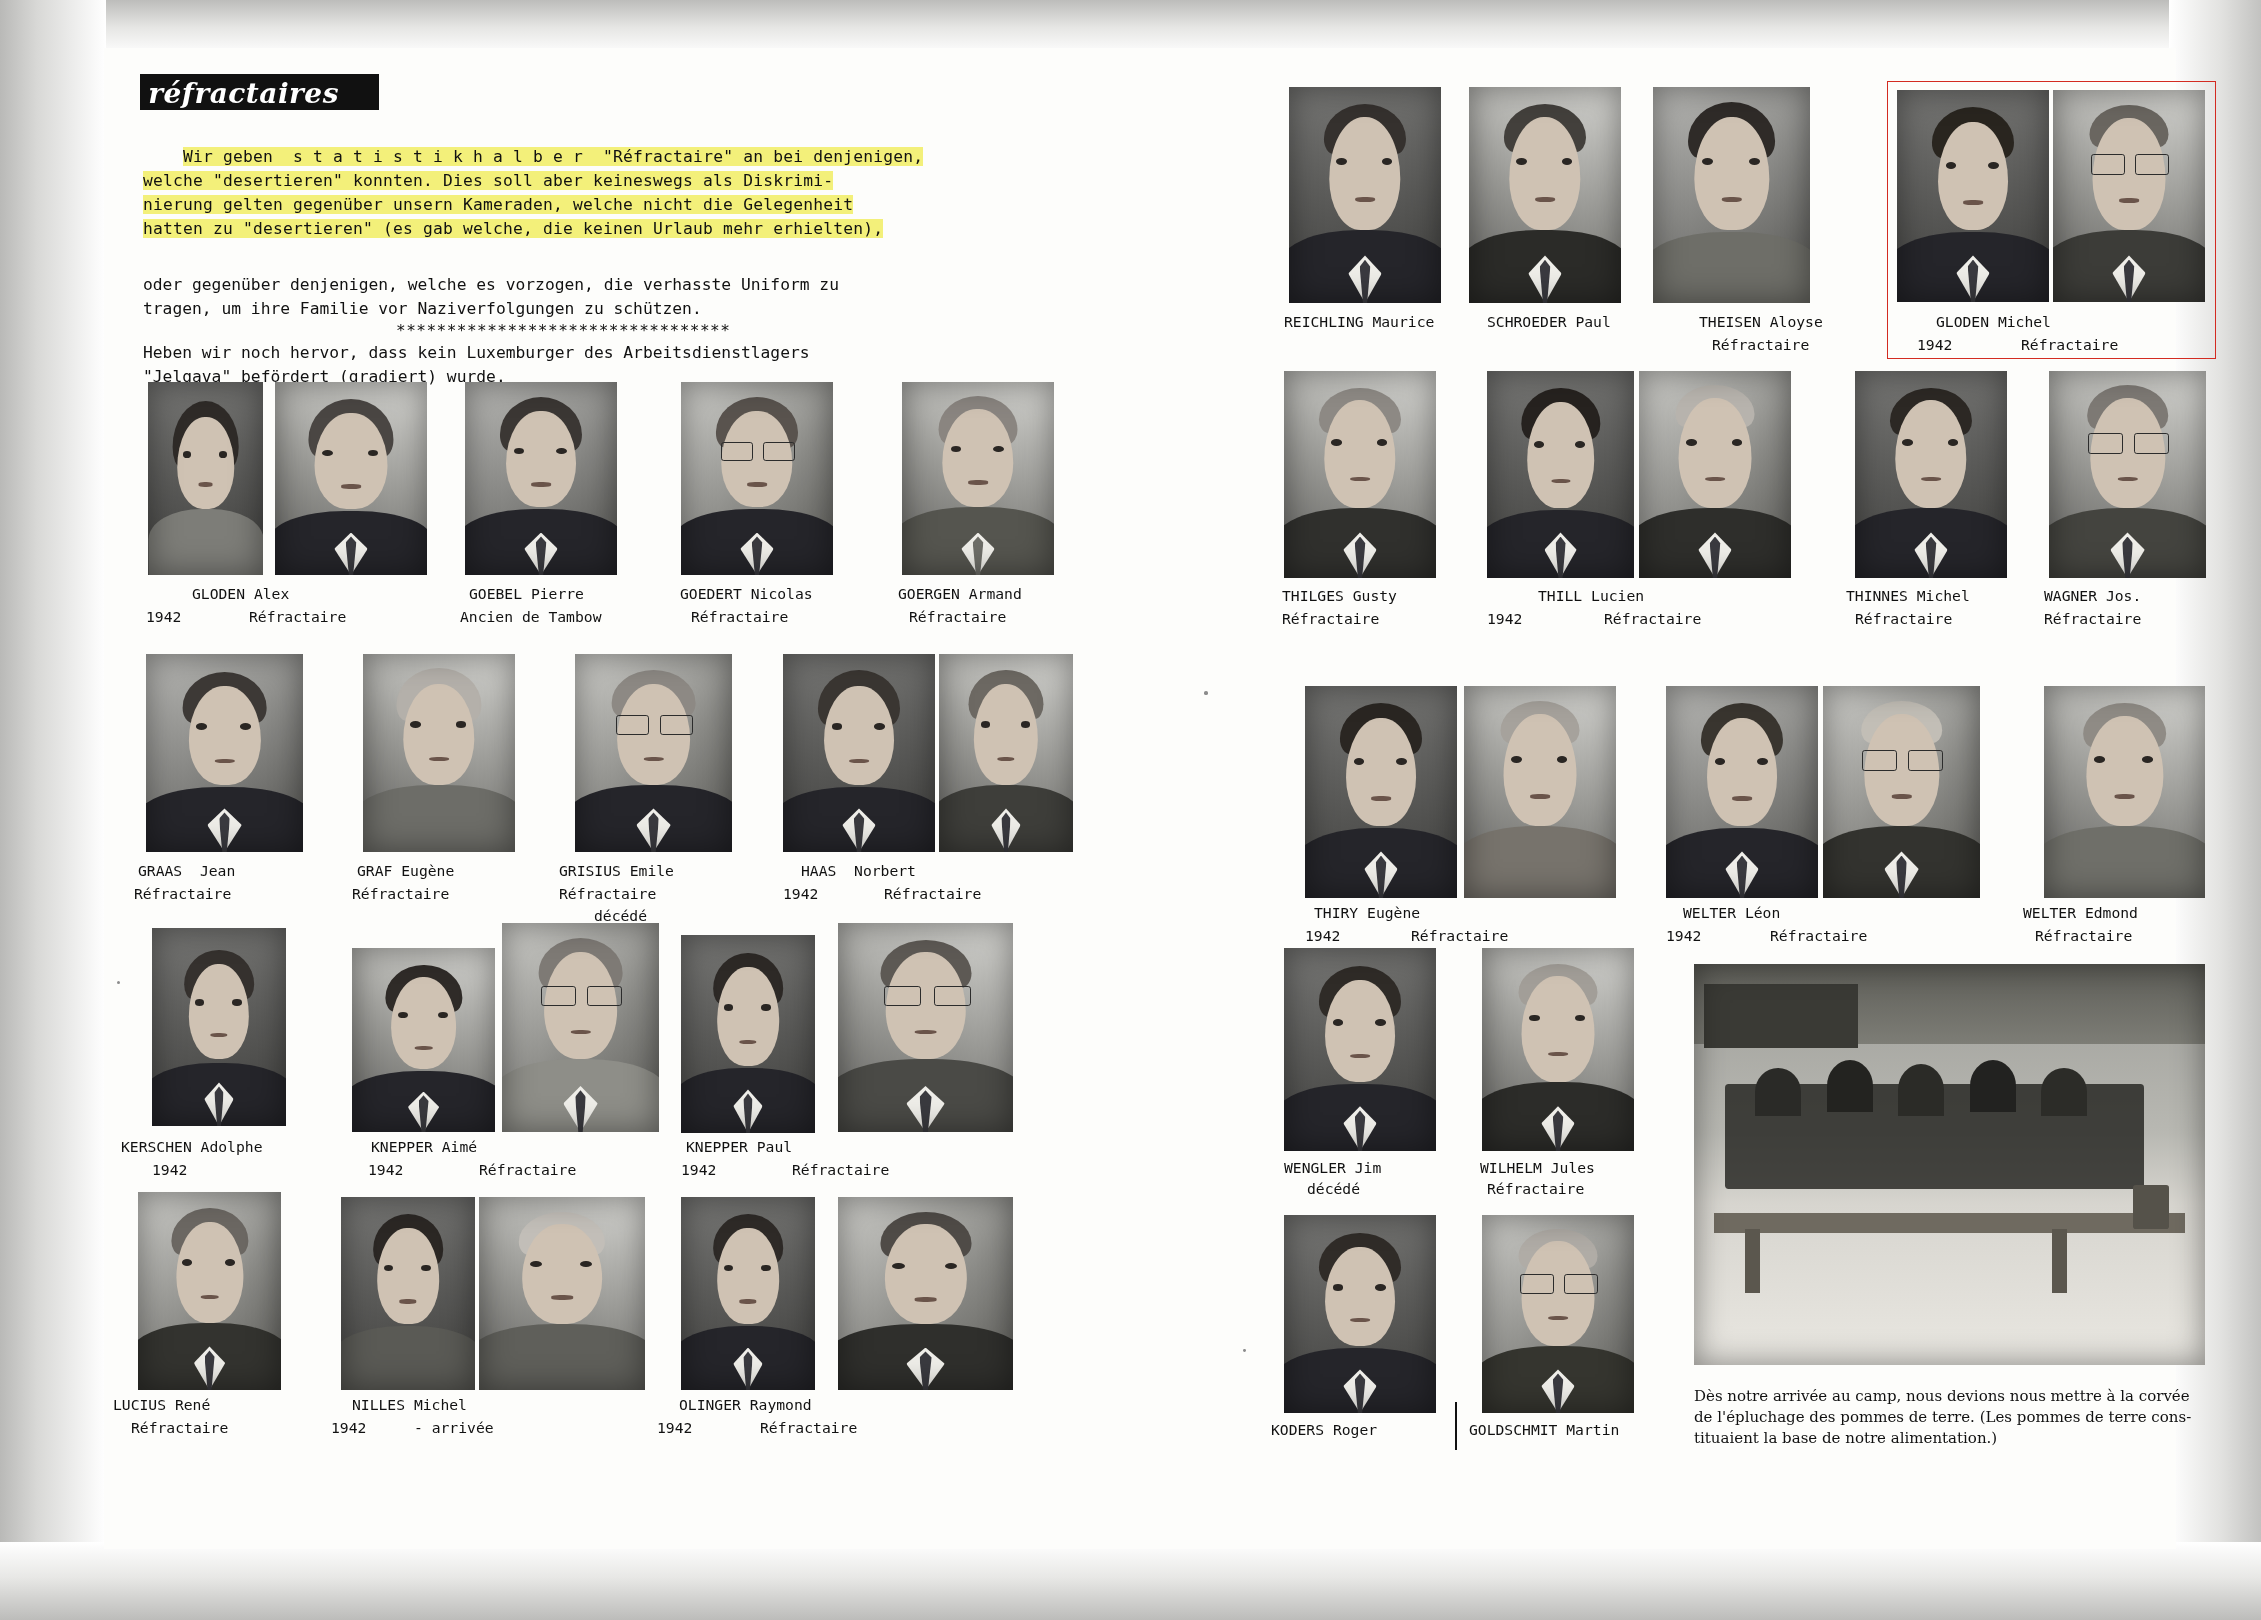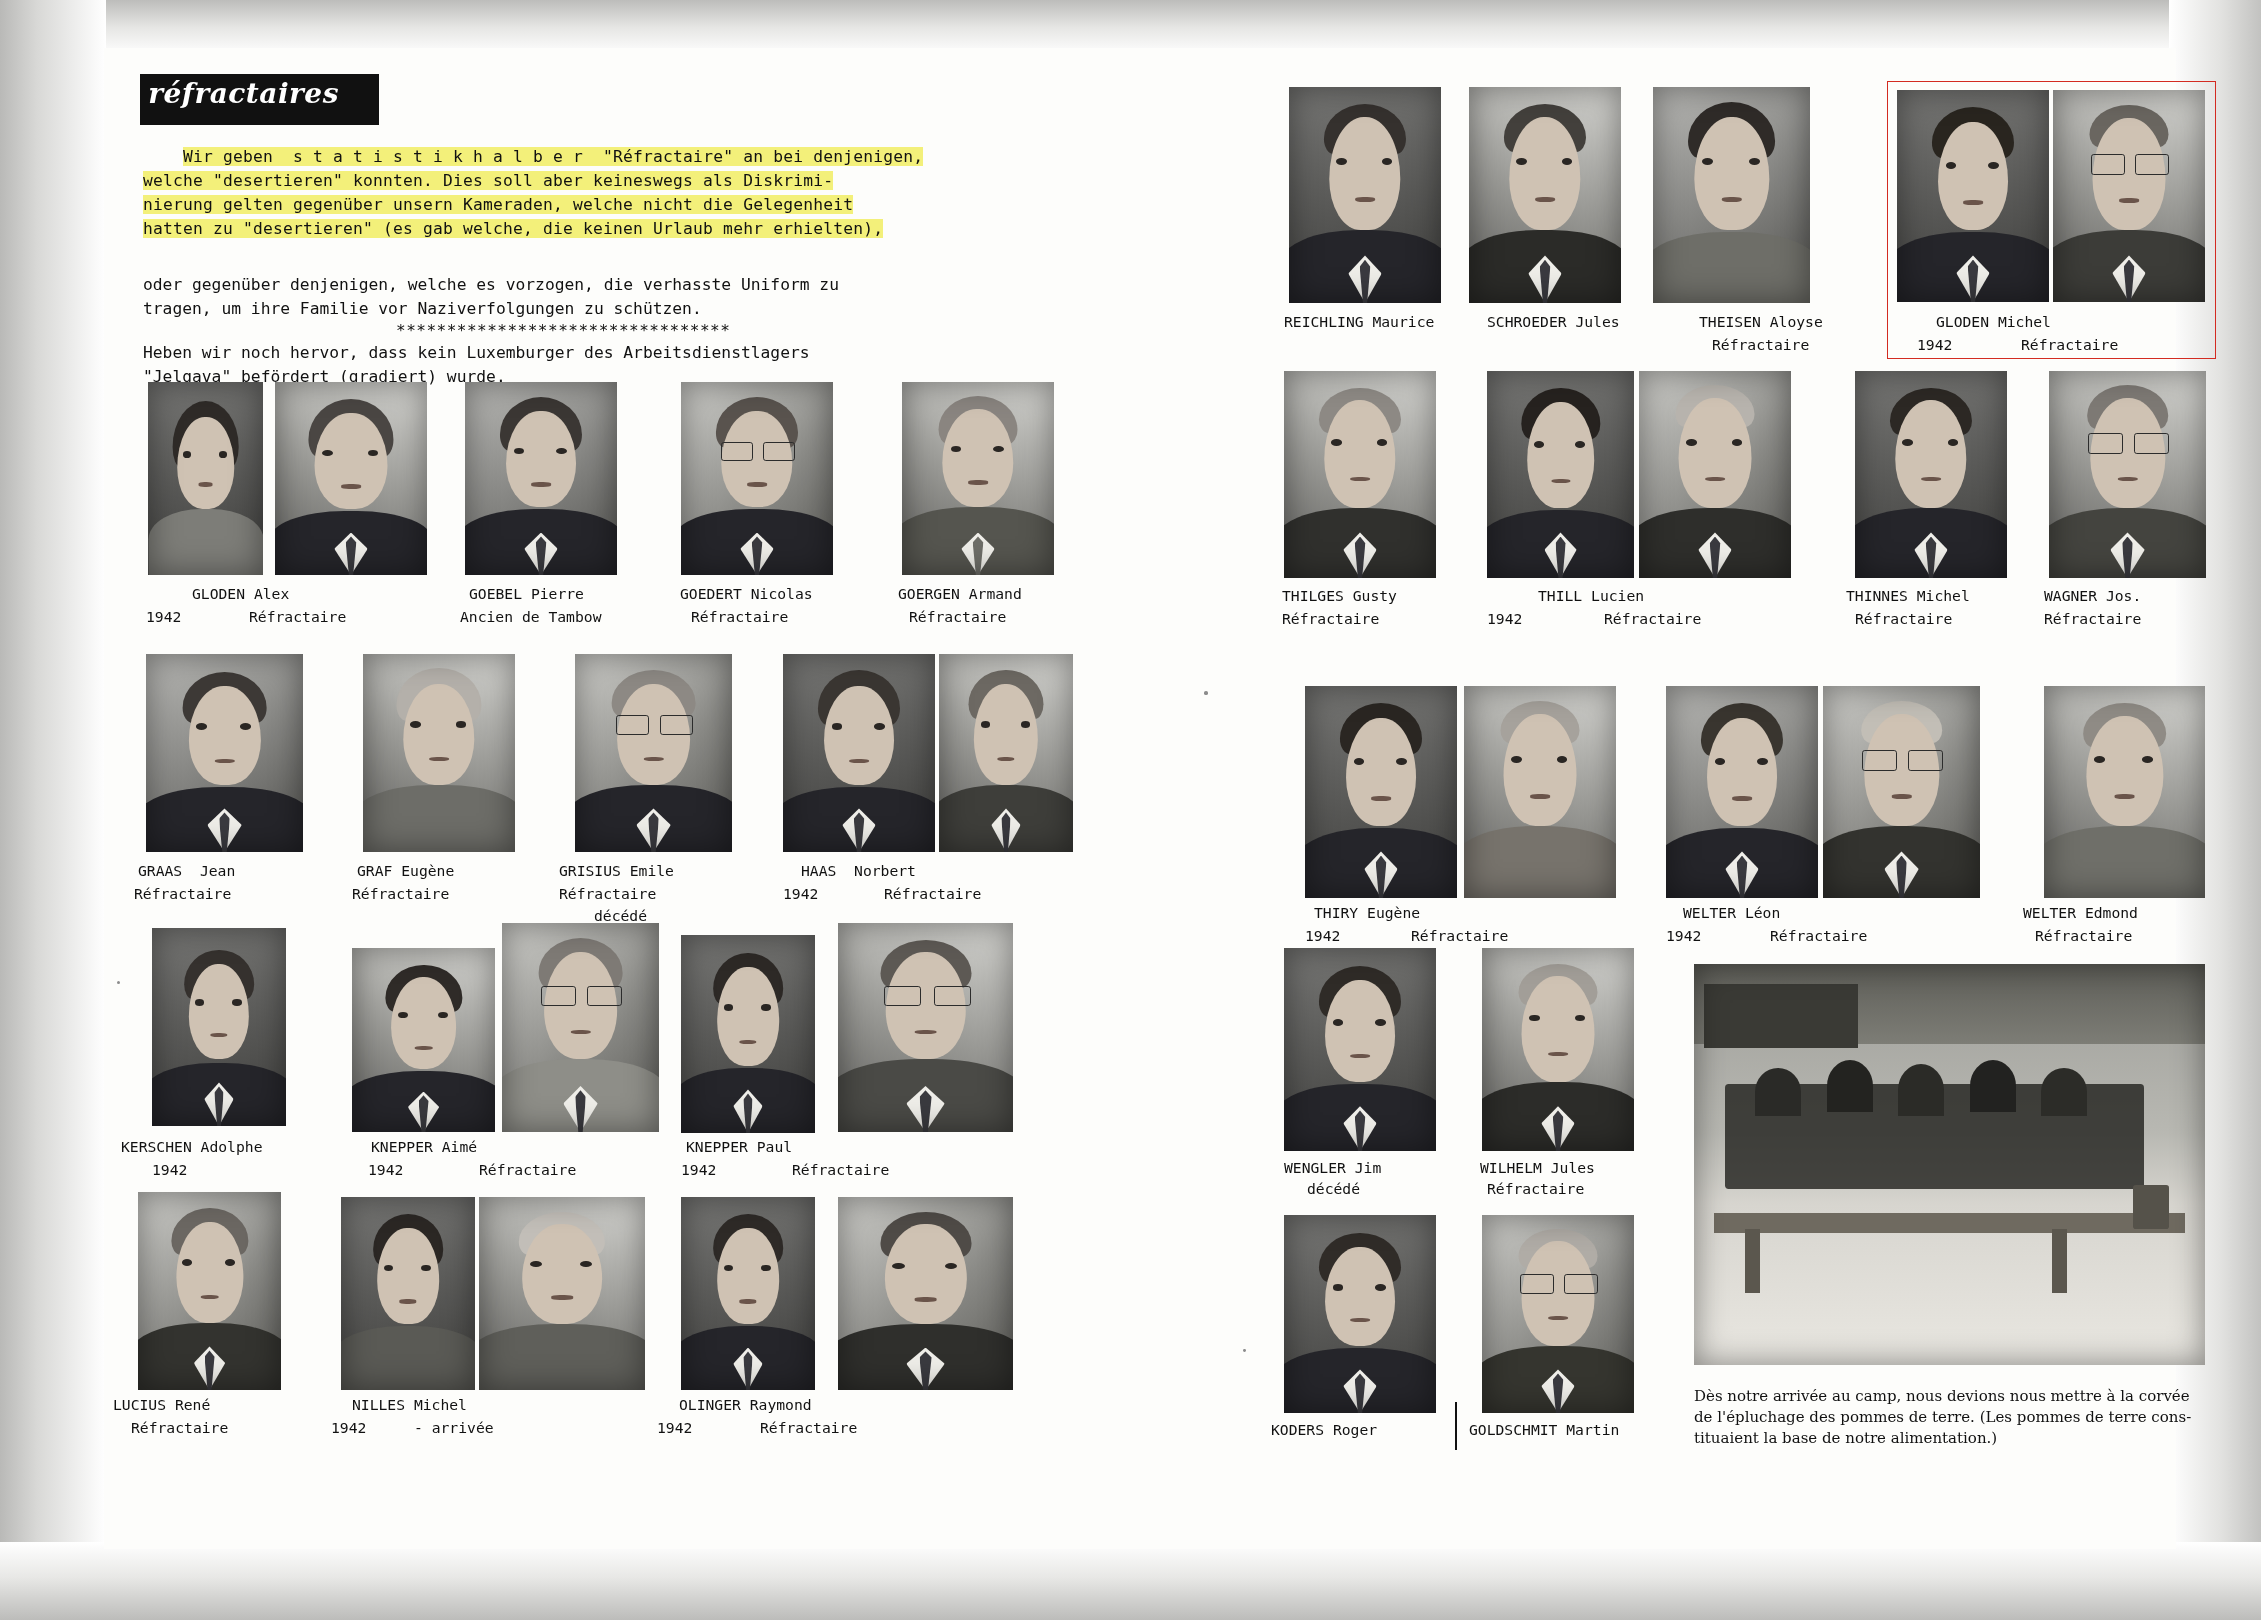--- a/index.html
+++ b/index.html
@@ -23,7 +23,7 @@
 
   
   .title-band{
-    position:absolute;left:140px;top:74px;width:239px;height:51px;
+    position:absolute;left:140px;top:74px;width:239px;height:36px;
     background:#111;color:#fff;
     font-family:"DejaVu Serif", serif;
     font-weight:bold;font-style:italic;

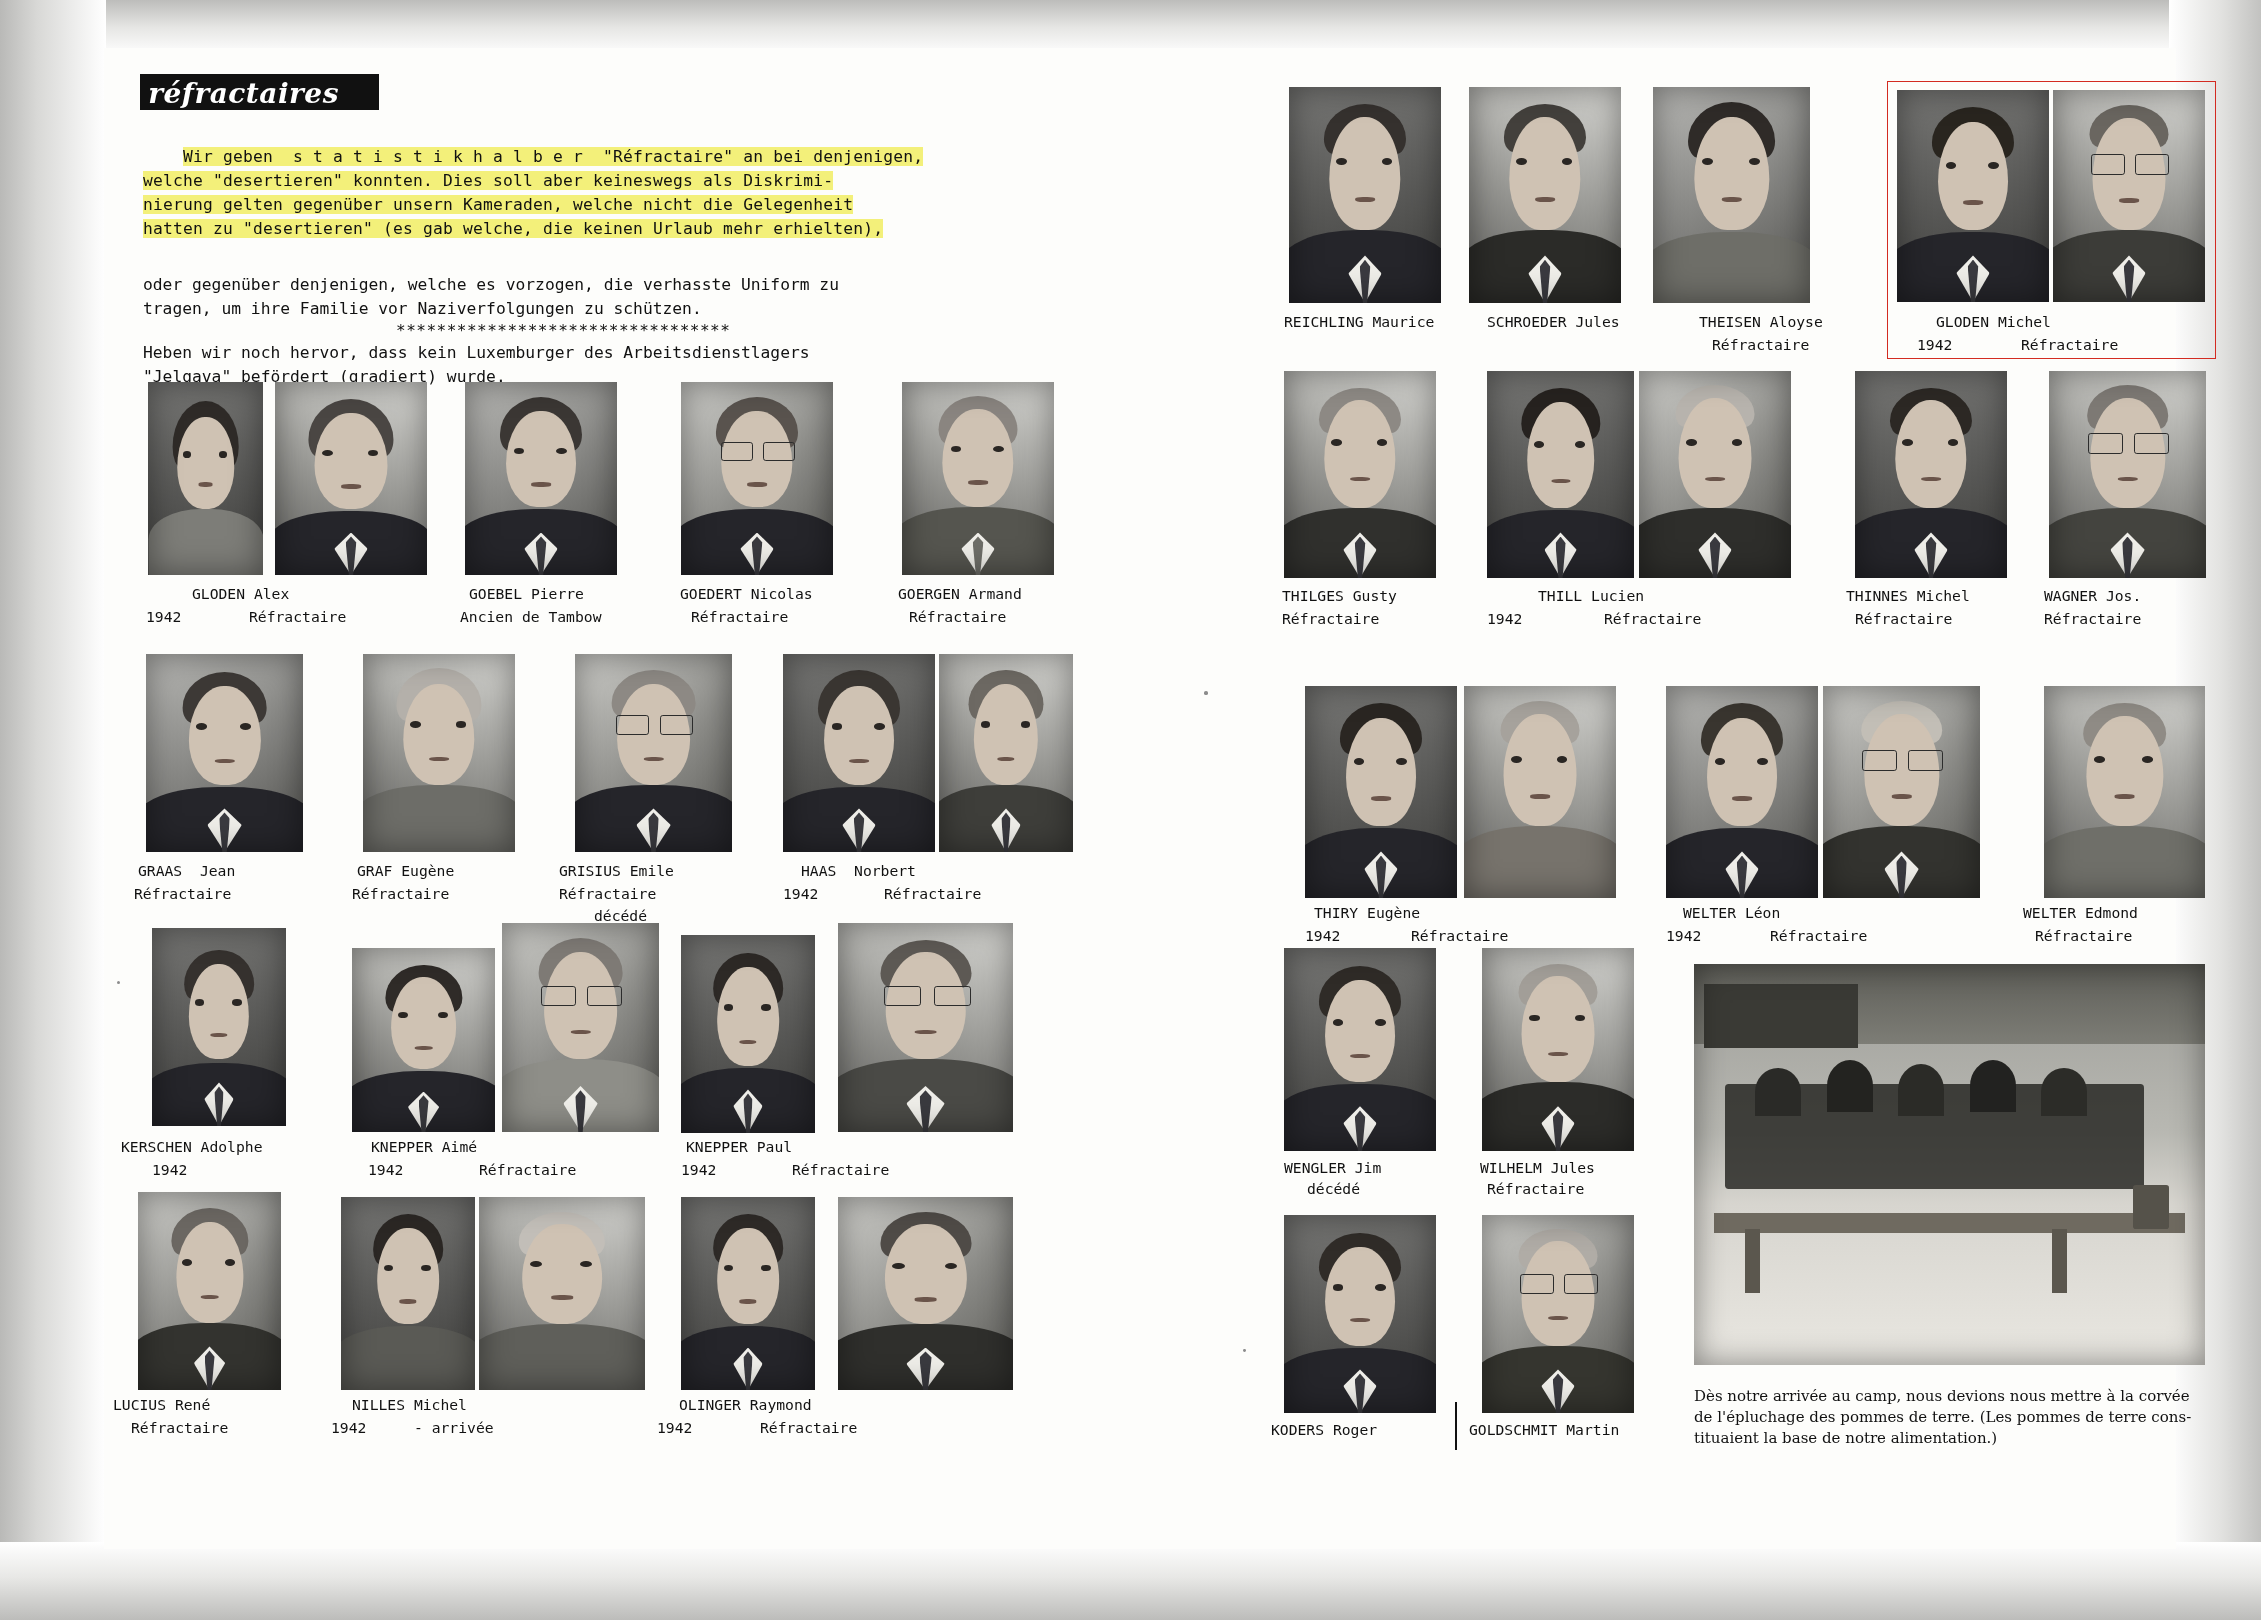--- a/index.html
+++ b/index.html
@@ -466,7 +466,7 @@
       </div>
   </div>
   <div class="cap" style="left:1284px;top:312px;">REICHLING Maurice</div>
-  <div class="cap" style="left:1487px;top:312px;">SCHROEDER Jules</div>
+  <div class="cap" style="left:1487px;top:312px;">SCHROEDER Paul</div>
   <div class="cap" style="left:1699px;top:312px;">THEISEN Aloyse</div>
   <div class="cap" style="left:1712px;top:335px;">Réfractaire</div>
   <div class="cap" style="left:1936px;top:312px;">GLODEN Michel</div>

